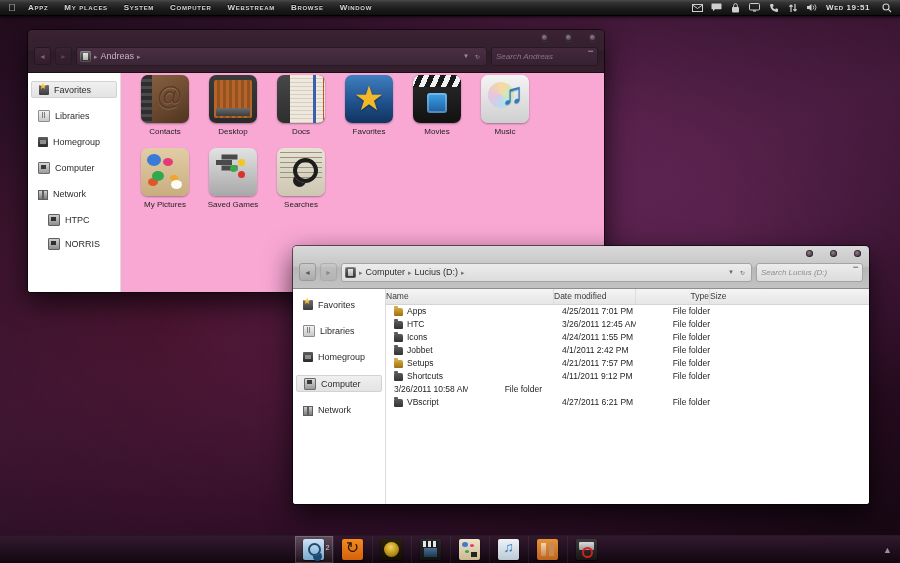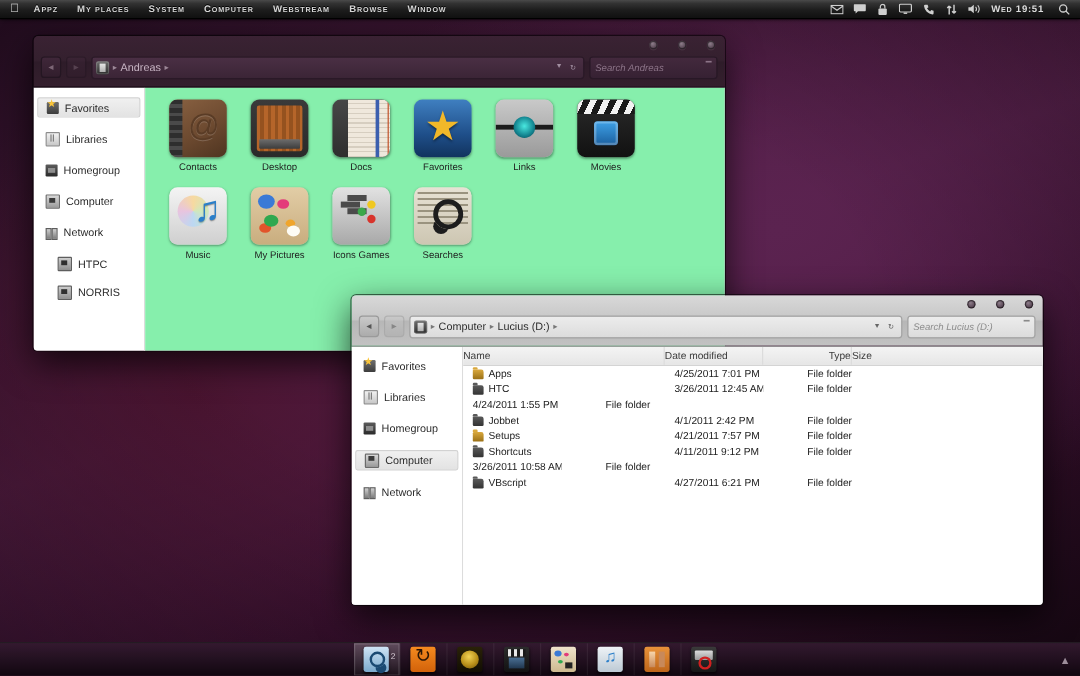--- a/index.html
+++ b/index.html
@@ -176,8 +176,8 @@
   #win1{left:28px;top:30px;width:576px;height:262px;}
   #win1 .win-body{height:220px;}
   .grid{
-    flex:1;padding:10px 0 0 10px;display:flex;flex-wrap:wrap;align-content:flex-start;
-    background:#86efac;
+    flex:1;padding:2px 0 0 10px;display:flex;flex-wrap:wrap;align-content:flex-start;
+    background:#f9a8d4;
   }
   .gcell{width:66px;margin:0 1px 12px 1px;text-align:center;}
   .gico{

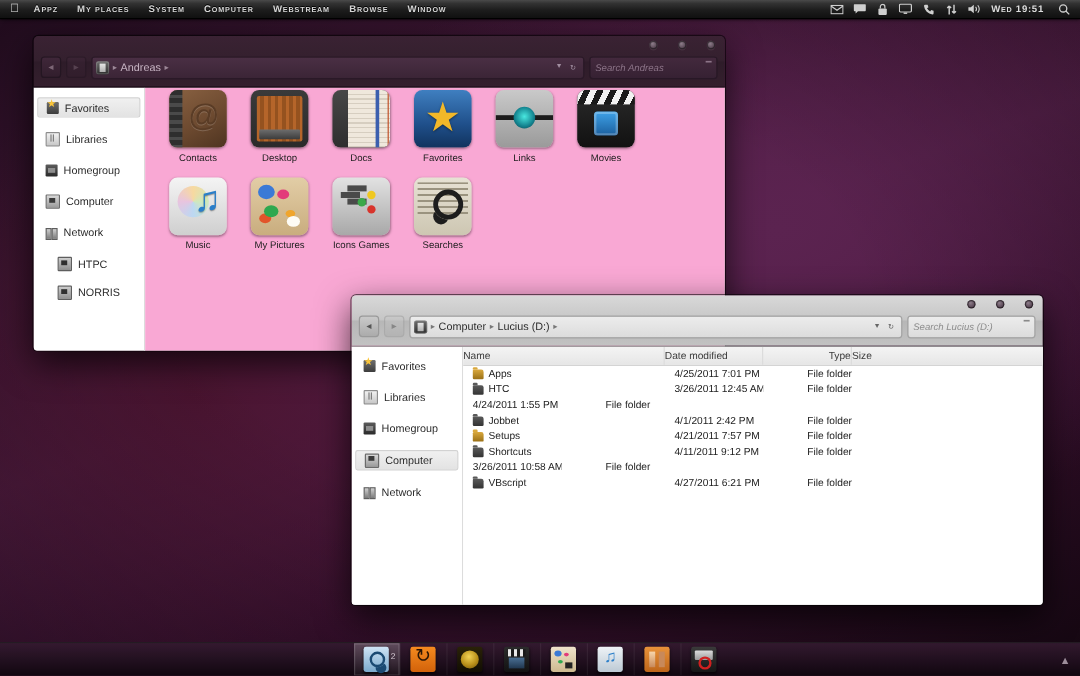--- a/index.html
+++ b/index.html
@@ -460,10 +460,6 @@
           <div class="glabel">Favorites</div>
         </div>
         <div class="gcell">
-          <div class="gico ic-links"></div>
-          <div class="glabel">Links</div>
-        </div>
-        <div class="gcell">
           <div class="gico ic-movies"></div>
           <div class="glabel">Movies</div>
         </div>

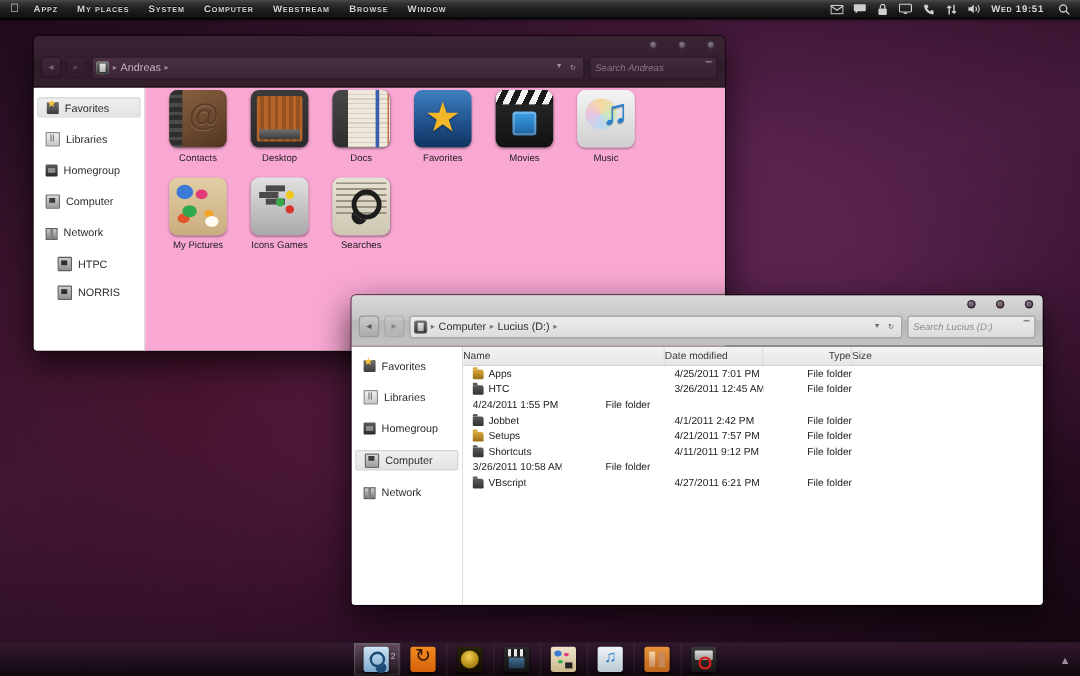--- a/index.html
+++ b/index.html
@@ -473,7 +473,7 @@
         </div>
         <div class="gcell">
           <div class="gico ic-games"></div>
-          <div class="glabel">Icons Games</div>
+          <div class="glabel">Saved Games</div>
         </div>
         <div class="gcell">
           <div class="gico ic-searches"></div>

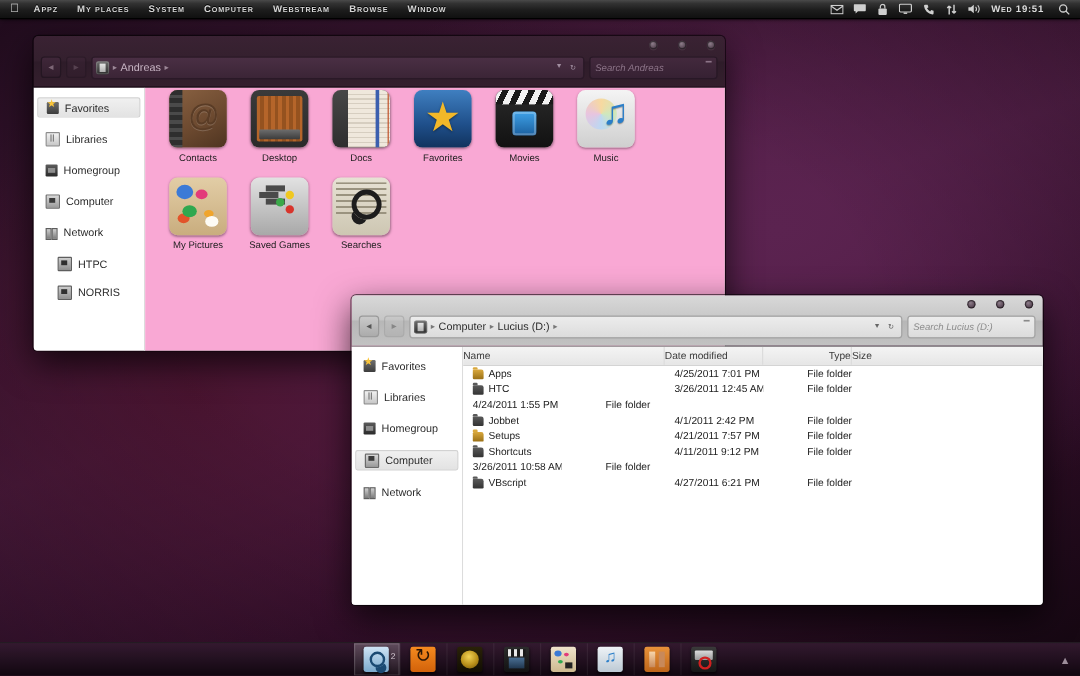--- a/index.html
+++ b/index.html
@@ -561,6 +561,10 @@
             <div class="c-size"></div>
           </div>
           <div class="lrow">
+            <div class="c-name">
+              <span class="fico"></span>
+              <span>Icons</span>
+            </div>
             <div class="c-date">4/24/2011 1:55 PM</div>
             <div class="c-type">File folder</div>
             <div class="c-size"></div>

